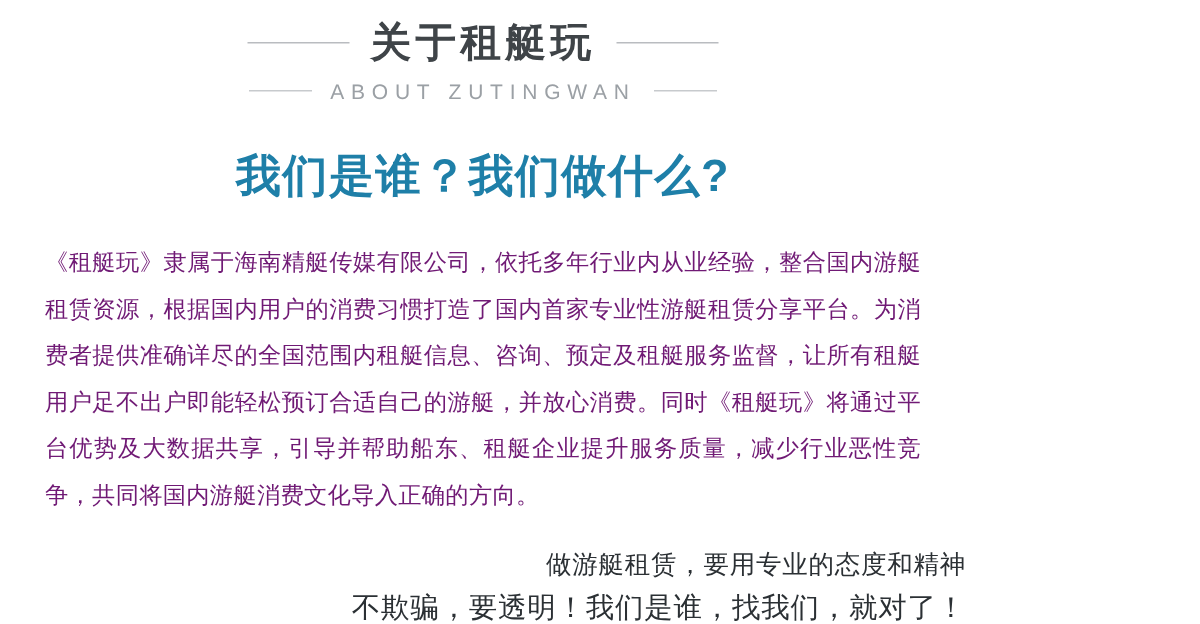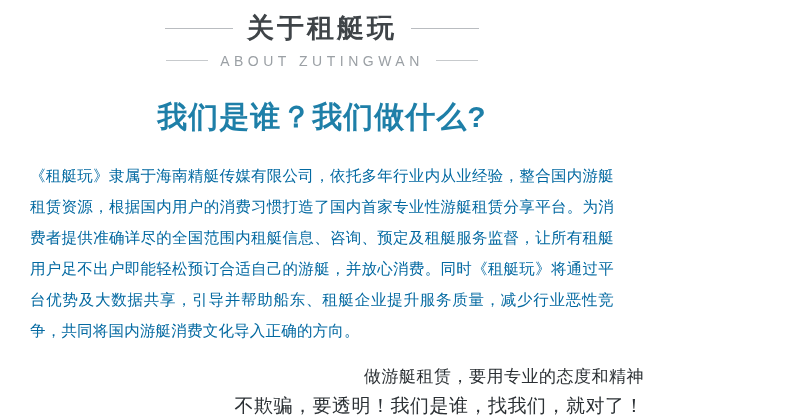--- a/index.html
+++ b/index.html
@@ -77,7 +77,7 @@
     margin: 22px 30px 0 30px;
     font-size: 15.5px;
     line-height: 31px;
-    color: #0369a1;
+    color: #701a75;
     text-align: justify;
     text-justify: inter-ideograph;
     letter-spacing: 0.2px;

